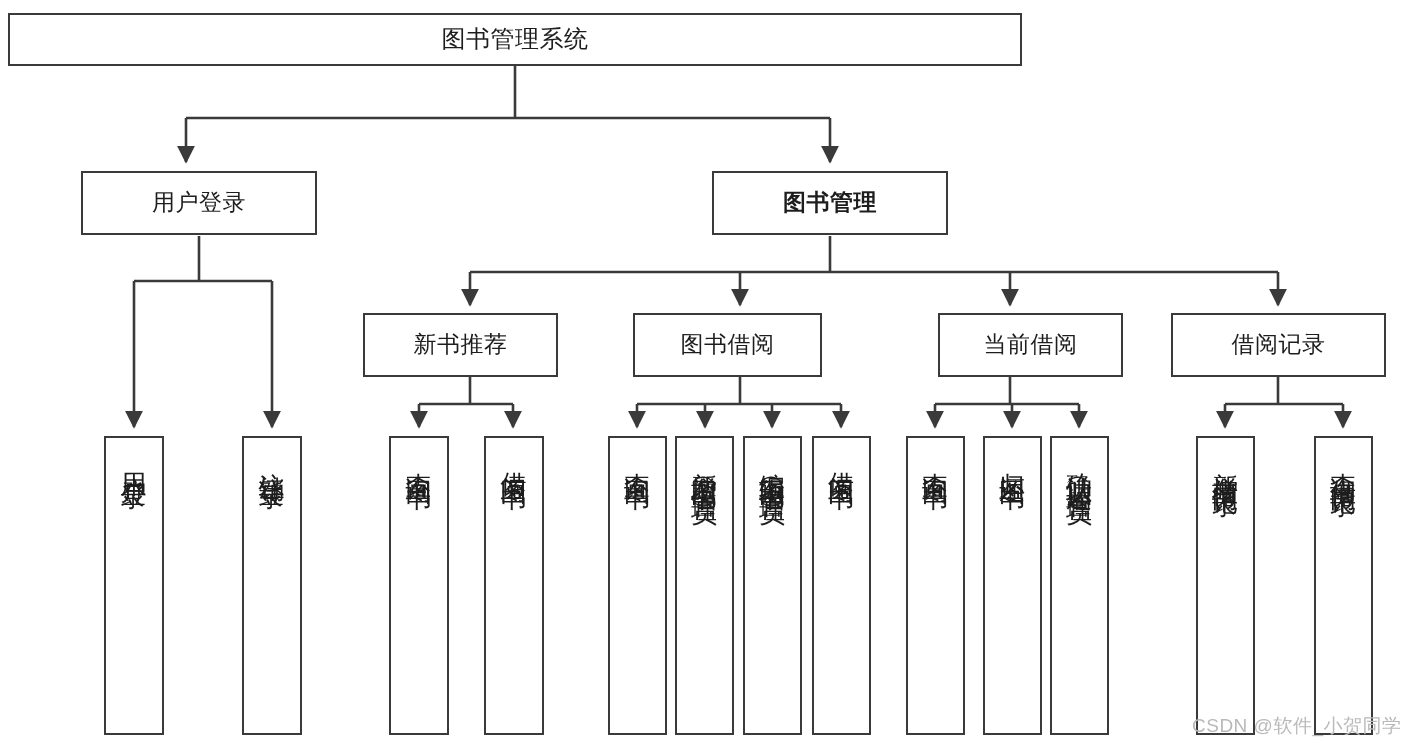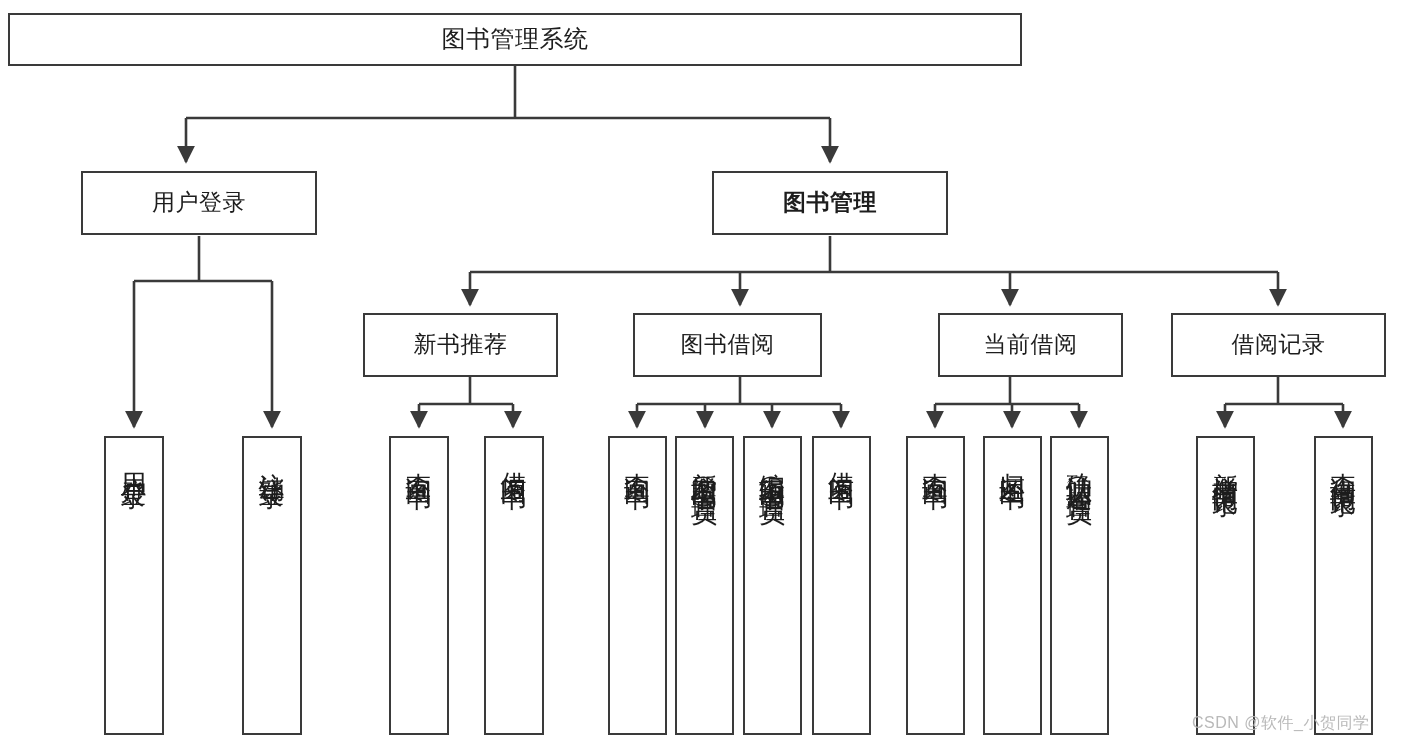--- a/index.html
+++ b/index.html
@@ -45,7 +45,7 @@
   }
   .watermark{
     position:absolute;
-    font-size:16px;
+    font-size:19px;
     color:#b9b9b9;
     white-space:nowrap;
     letter-spacing:0.5px;

